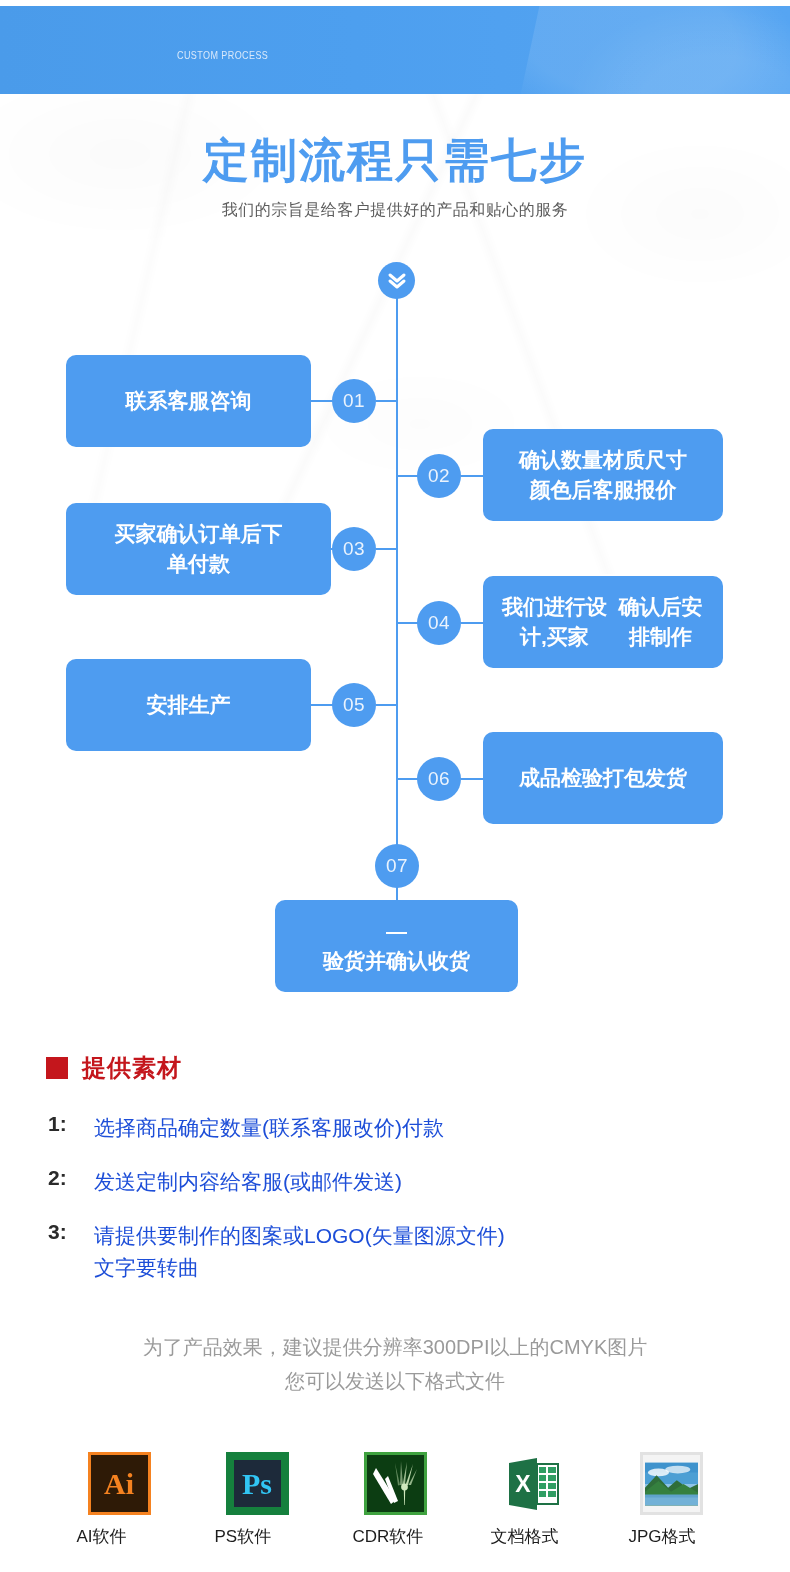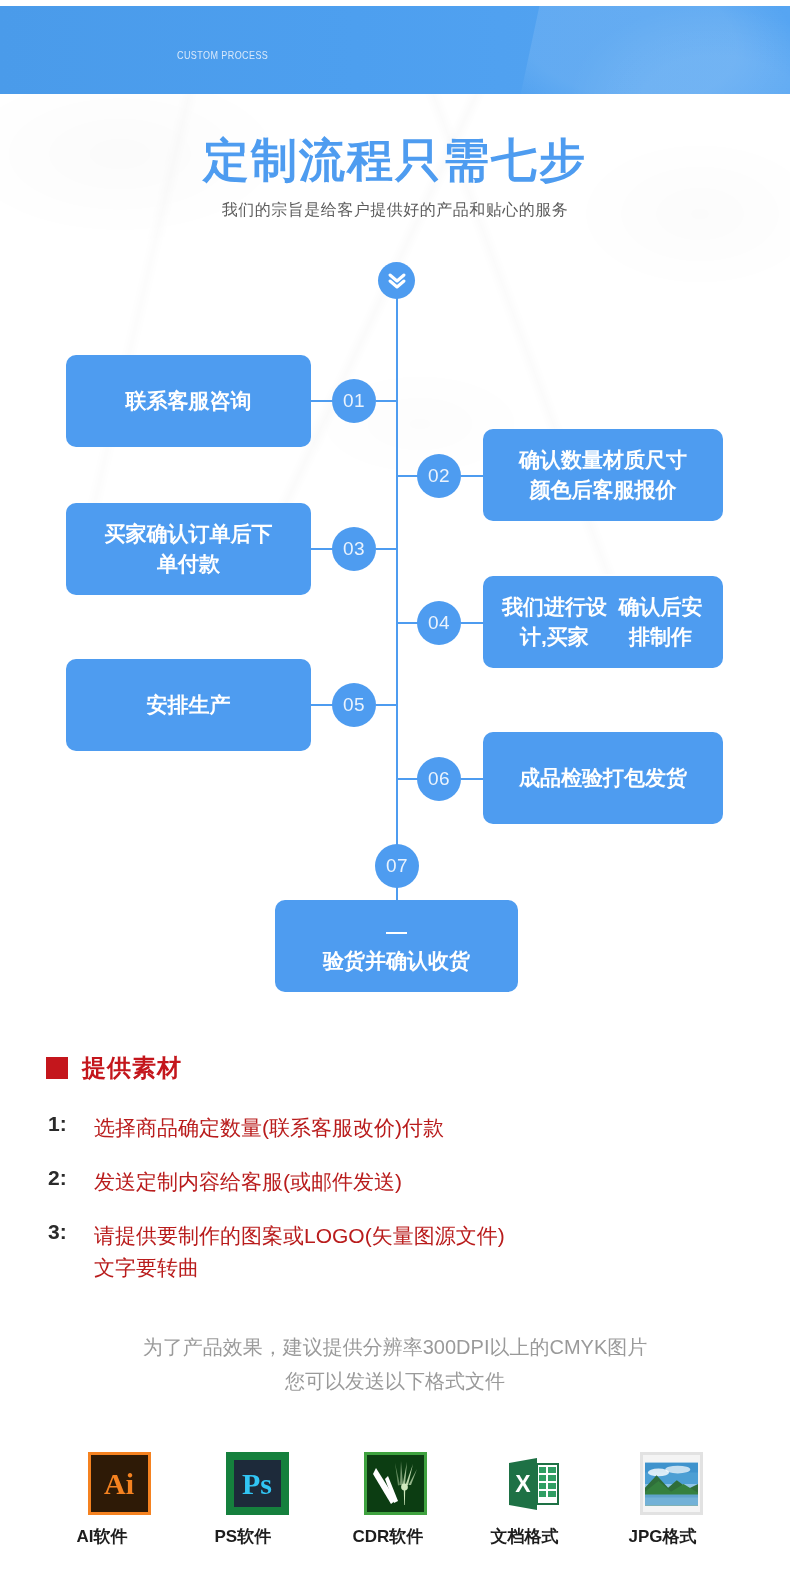--- a/index.html
+++ b/index.html
@@ -196,7 +196,7 @@
   </div>
 
   <div class="node">
-    <div class="box" style="left:66px; top:248px; width:245px; height:92px; flex-direction:column;">
+    <div class="box" style="left:66px; top:248px; width:265px; height:92px; flex-direction:column;">
       <span>买家确认订单后下</span>
       <span>单付款</span>
     </div>

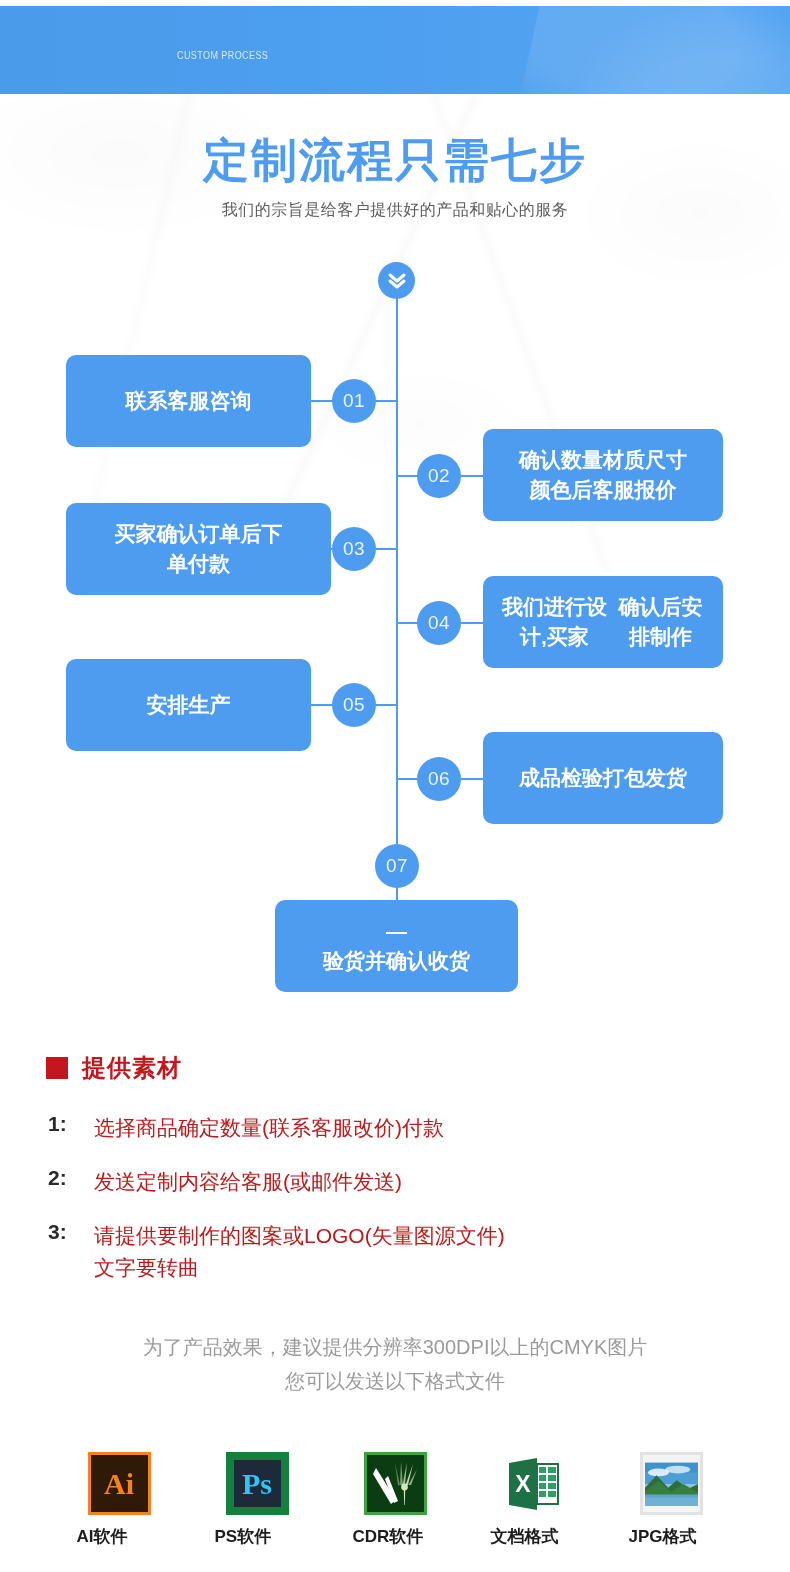--- a/index.html
+++ b/index.html
@@ -115,7 +115,7 @@
   .mat-list{ position:absolute; left:48px; top:1112px; width:700px; }
   .mat-row{ display:flex; margin-bottom:22px; }
   .mat-idx{ color:#2a2a2a; font-size:21px; font-weight:bold; width:46px; flex:0 0 46px; }
-  .mat-txt{ color:#b91c1c; font-size:21px; line-height:32px; }
+  .mat-txt{ color:#1d4ed8; font-size:21px; line-height:32px; }
 
   .note{
     position:absolute; left:0; top:1330px; width:790px; text-align:center;

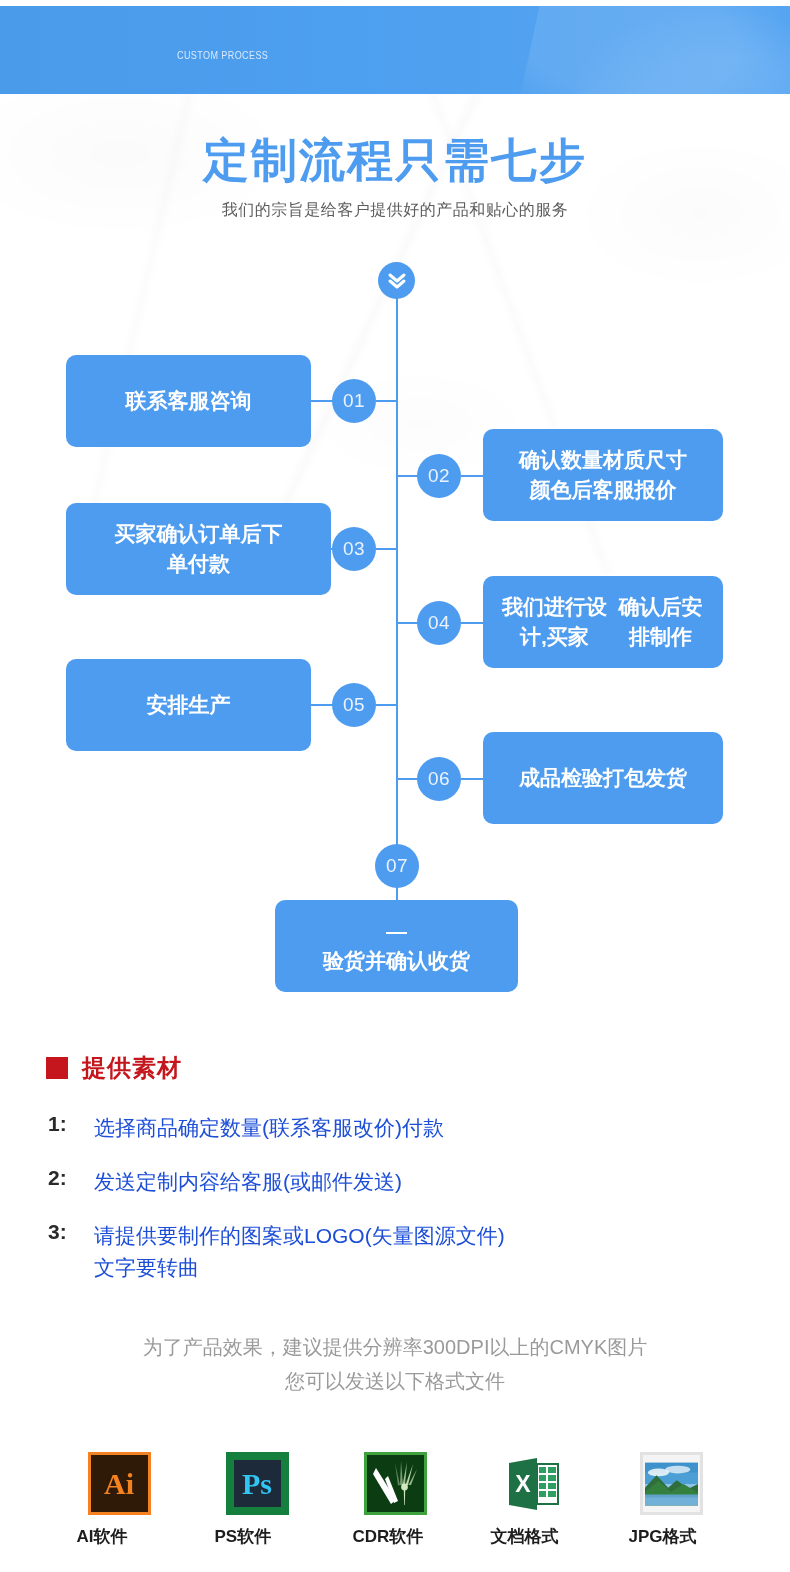--- a/index.html
+++ b/index.html
@@ -133,7 +133,7 @@
     display:flex; align-items:center; justify-content:center;
     position:relative;
   }
-  .fmt-label{ font-size:17px; font-weight:bold; color:#1d1d1d; white-space:nowrap; }
+  .fmt-label{ font-size:17px; font-weight:normal; color:#1d1d1d; white-space:nowrap; }
 
   .ico-ai{
     background:#2e1a06; border:3px solid #f58220;

